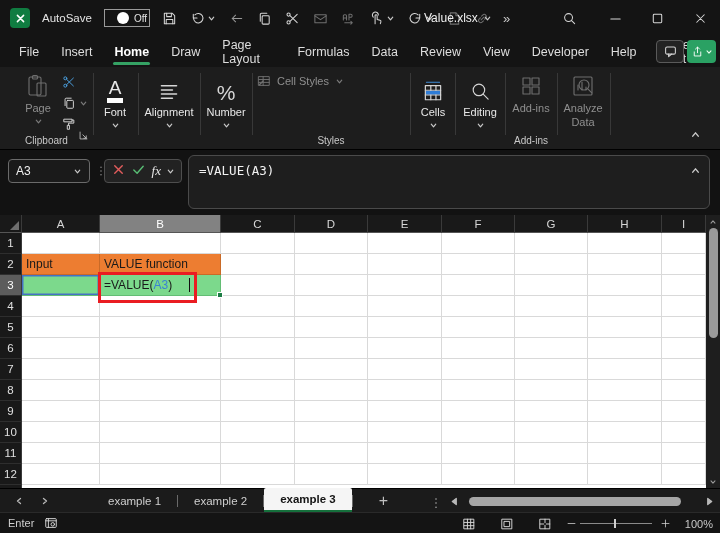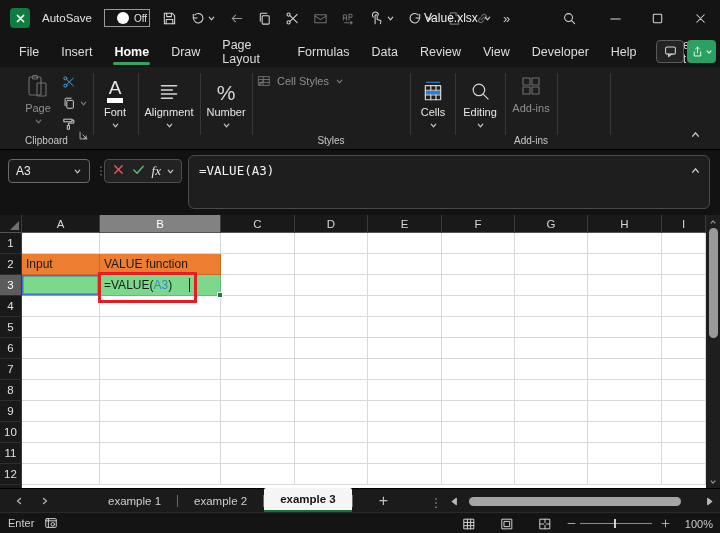--- a/index.html
+++ b/index.html
@@ -422,6 +422,15 @@
     </div>
     <div class="grplabel" style="left:505px;width:52px;">Add-ins</div>
     <div class="vsep" style="left:557px;"></div>
+    <div class="bigbtn" style="left:558px;width:50px;">
+      <svg class="bigicon" viewBox="0 0 26 26">
+          <rect x="4" y="4" width="18" height="18" rx="1"></rect>
+          <path d="M8 17v-5M12 17v-8M16 17v-3"></path>
+          <circle cx="14" cy="12" r="5"></circle>
+          <path d="M17.8 15.8l4 4"></path>
+        </svg>
+      <span class="blabel" style="text-align:center;line-height:1.25;">Analyze Data</span>
+    </div>
     <div class="vsep" style="left:610px;"></div>
     <div class="collapse-ribbon">
       <svg class="chv" viewBox="0 0 10 10" style="width:11px;height:11px">

